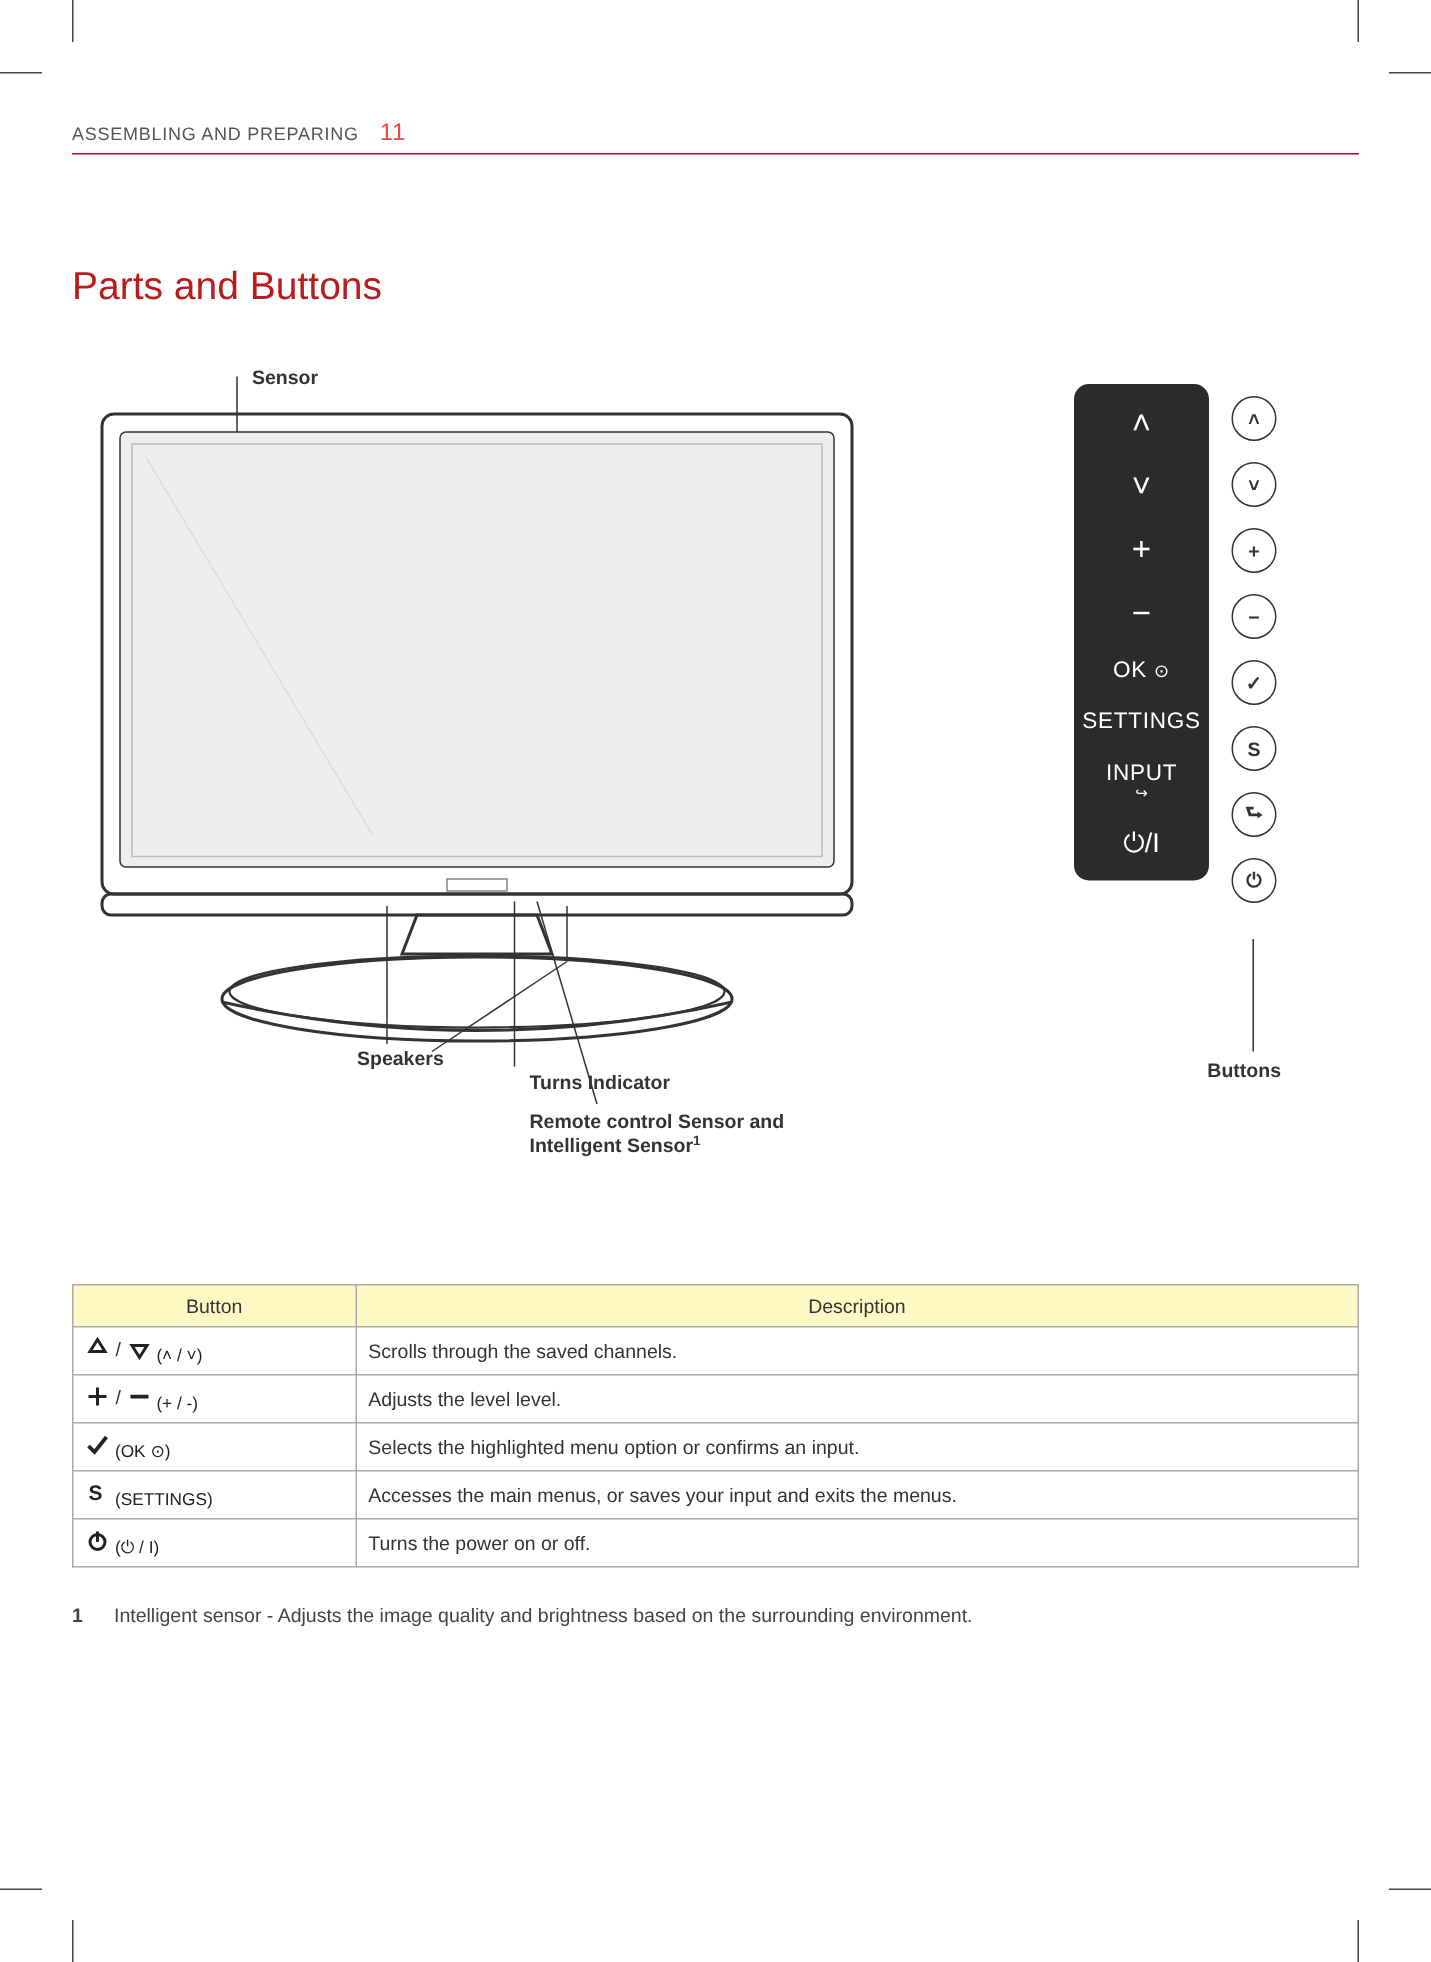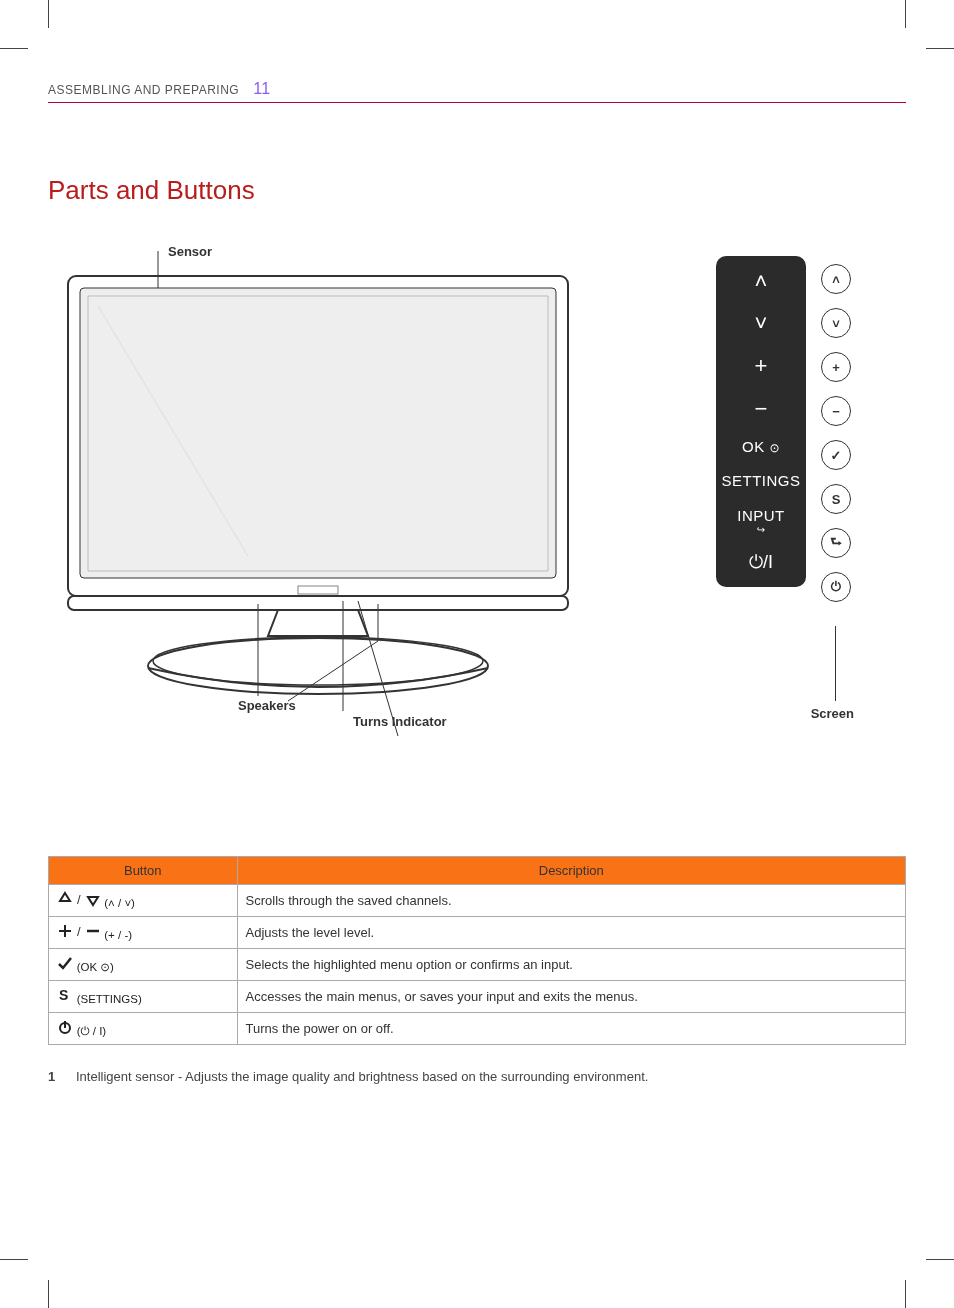--- a/index.html
+++ b/index.html
@@ -27,7 +27,7 @@
     letter-spacing: 0.5px;
     color: #555;
   }
-  .page-num { font-size: 16px; color: #8b5cf6; }
+  .page-num { font-size: 16px; color: #ef4444; }
   .section-title {
     color: #b91c1c;
     font-size: 26px;

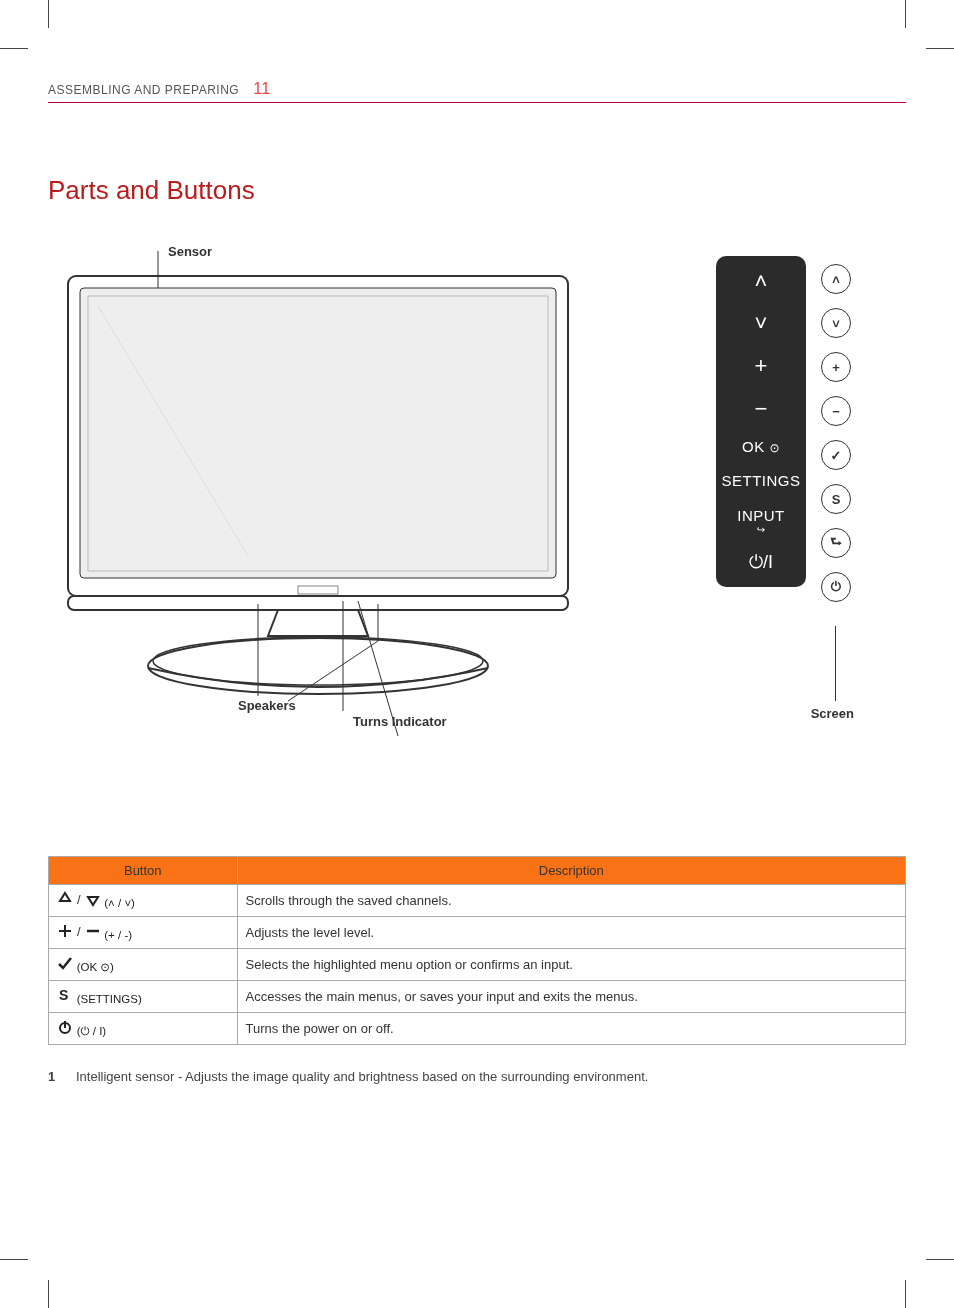--- a/index.html
+++ b/index.html
@@ -186,7 +186,7 @@
     <div class="diagram-label" style="left:120px; top:-2px;">Sensor</div>
     <div class="diagram-label" style="left:190px; top:452px;">Speakers</div>
     <div class="diagram-label" style="left:305px; top:468px;">Turns Indicator</div>
-    <div class="diagram-label" style="right:52px; top:460px;">Screen</div>
+    <div class="diagram-label" style="right:52px; top:460px;">Buttons</div>
     <div class="diagram-label-line" style="right:70px; top:380px; width:1px; height:75px;"></div>
 
     <div class="buttons-panel">

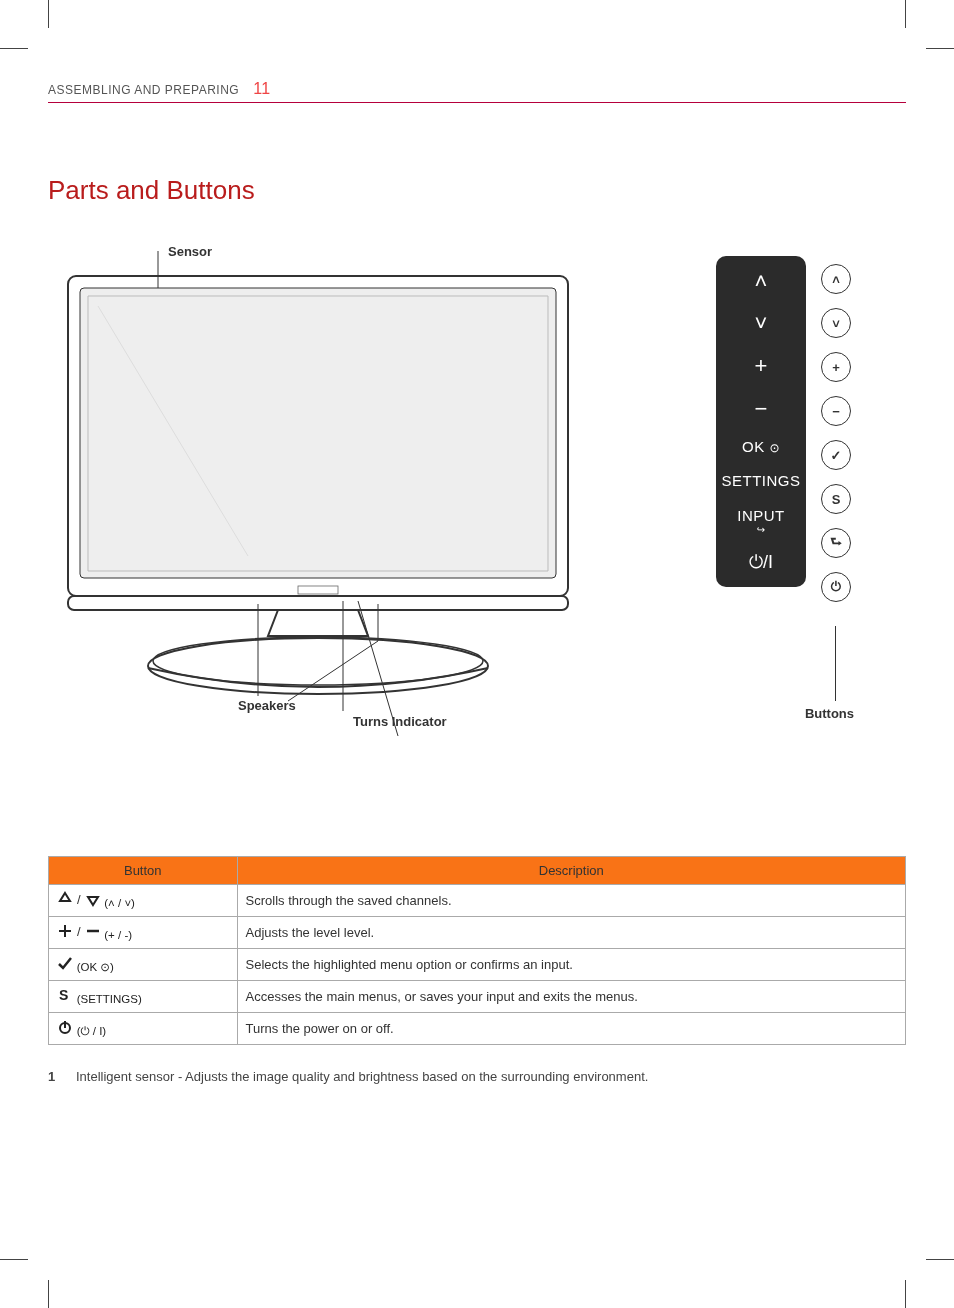--- a/index.html
+++ b/index.html
@@ -186,6 +186,9 @@
     <div class="diagram-label" style="left:120px; top:-2px;">Sensor</div>
     <div class="diagram-label" style="left:190px; top:452px;">Speakers</div>
     <div class="diagram-label" style="left:305px; top:468px;">Turns Indicator</div>
+    <div class="diagram-label" style="left:305px; top:494px; max-width:200px; font-weight:bold;">
+      <span>Remote control Sensor and Intelligent Sensor</span><sup style="font-size:9px;">1</sup>
+    </div>
     <div class="diagram-label" style="right:52px; top:460px;">Buttons</div>
     <div class="diagram-label-line" style="right:70px; top:380px; width:1px; height:75px;"></div>
 

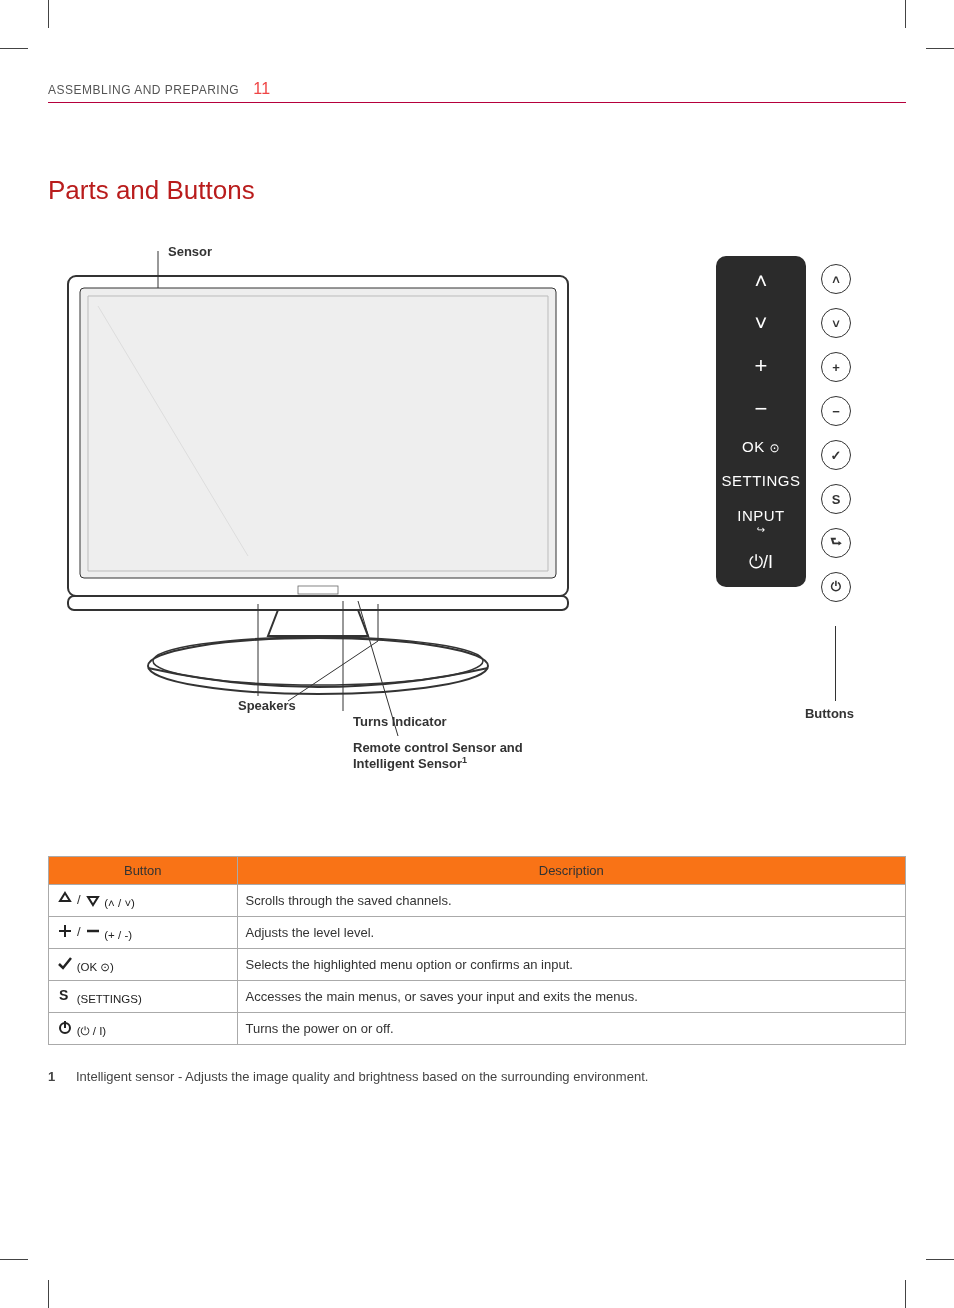--- a/index.html
+++ b/index.html
@@ -107,7 +107,7 @@
     text-align: center;
     font-weight: normal;
     color: #333;
-    background: #f97316;
+    background: #fef9c3;
     font-size: 13px;
   }
   table.buttons-table td.btn-cell { width: 22%; }

